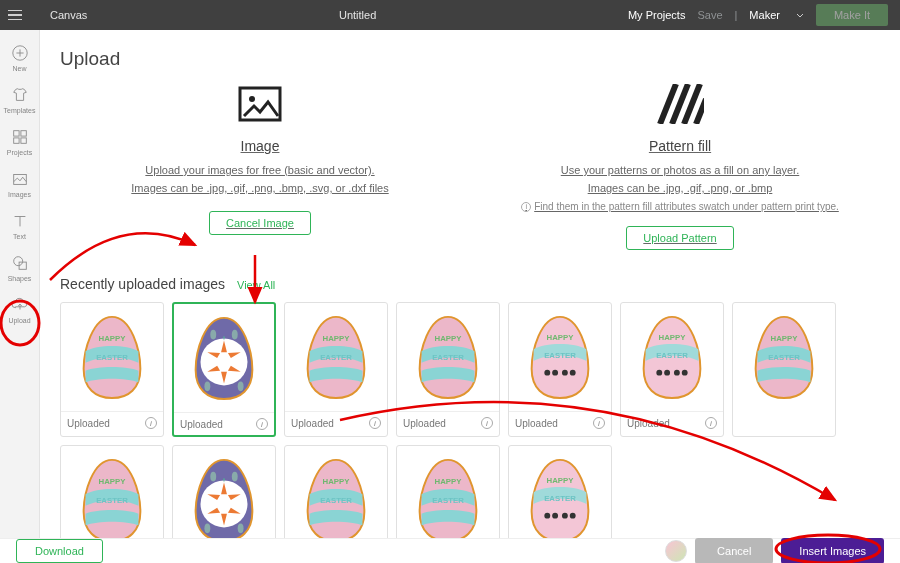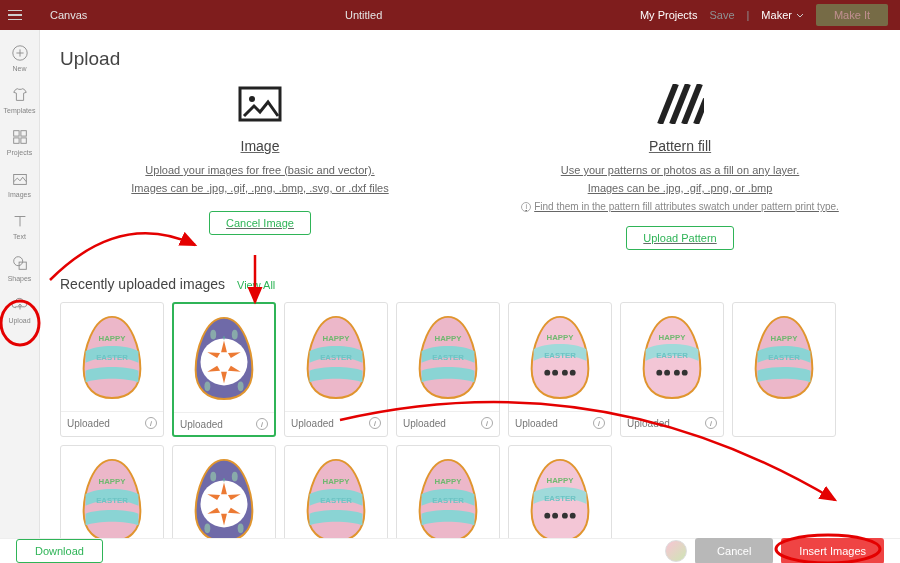--- a/index.html
+++ b/index.html
@@ -7,7 +7,7 @@
   .app { display: flex; flex-direction: column; width: 100%; height: 100%; }
 
   
-  .topbar { height: 30px; background: #7f1d1d; color: #fff; display: flex; align-items: center; font-size: 11px; }
+  .topbar { height: 30px; background: #404040; color: #fff; display: flex; align-items: center; font-size: 11px; }
   .tb-left { display: flex; align-items: center; gap: 10px; padding-left: 8px; }
   .hamburger { display: flex; flex-direction: column; gap: 3px; cursor: pointer; margin-right: 18px; }
   .hamburger span { display: block; width: 14px; height: 1.5px; background: #d0d0d0; }

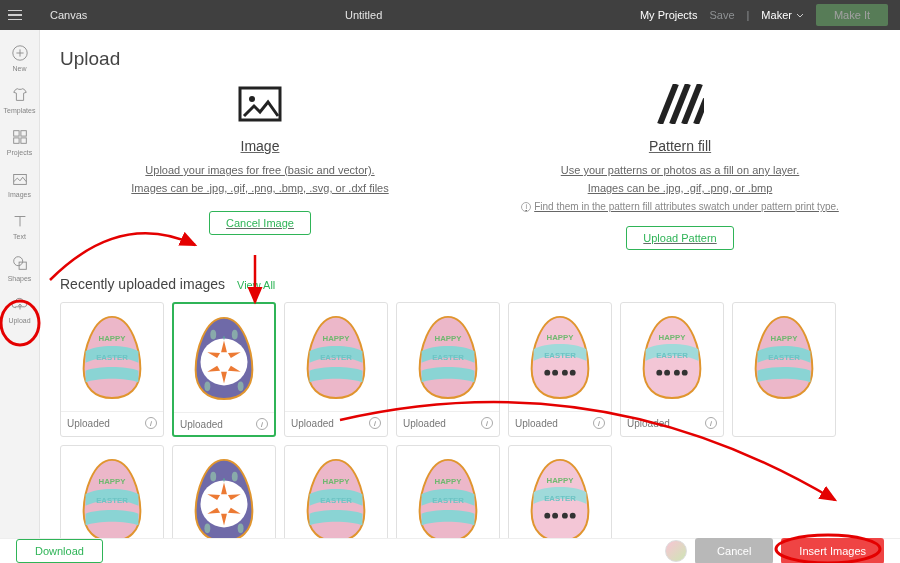--- a/index.html
+++ b/index.html
@@ -17,7 +17,7 @@
   .tb-link { color: #fff; cursor: pointer; }
   .tb-save { color: #8e9193; }
   .tb-sep { color: #8e9193; }
-  .tb-machine { display: flex; align-items: center; gap: 4px; cursor: pointer; }
+  .tb-machine { display: flex; align-items: center; gap: 16px; cursor: pointer; }
   .tb-make { background: #6fb86f; color: #fff; opacity: .5; padding: 5px 18px; border-radius: 2px; font-size: 11px; }
 
   

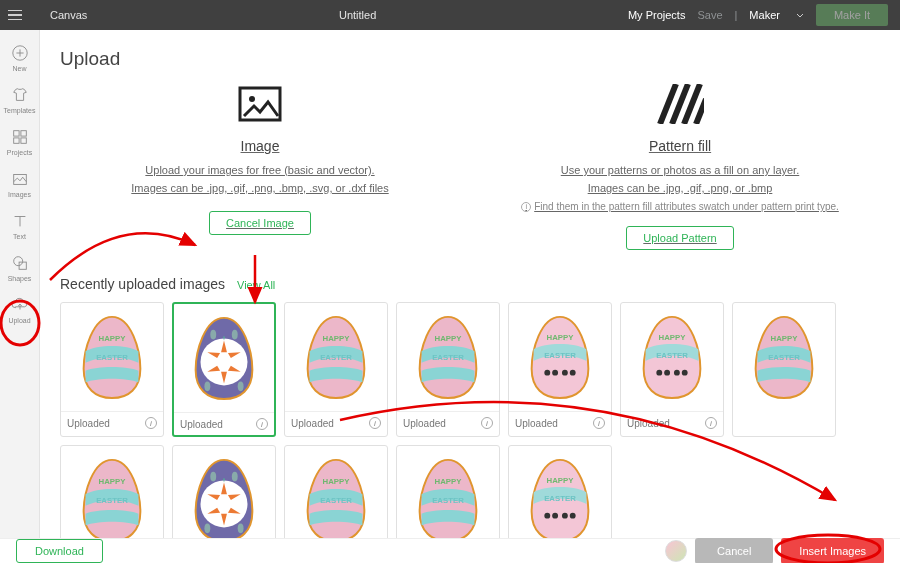--- a/index.html
+++ b/index.html
@@ -56,7 +56,7 @@
   .bottombar .spacer { flex: 1; }
   .avatar { width: 22px; height: 22px; border-radius: 50%; background: linear-gradient(135deg,#f8c4d4,#cde6b4); margin-right: 8px; border: 1px solid #ddd; }
   .btn-cancel { background: #b8b8b8; color: #fff; border: none; padding: 7px 22px; border-radius: 3px; font-size: 11px; margin-right: 8px; cursor: pointer; }
-  .btn-insert { background: #ef4444; color: #fff; border: none; padding: 7px 18px; border-radius: 3px; font-size: 11px; cursor: pointer; }
+  .btn-insert { background: #4c1d95; color: #fff; border: none; padding: 7px 18px; border-radius: 3px; font-size: 11px; cursor: pointer; }
 
   
   .annot { position: absolute; inset: 0; pointer-events: none; }

